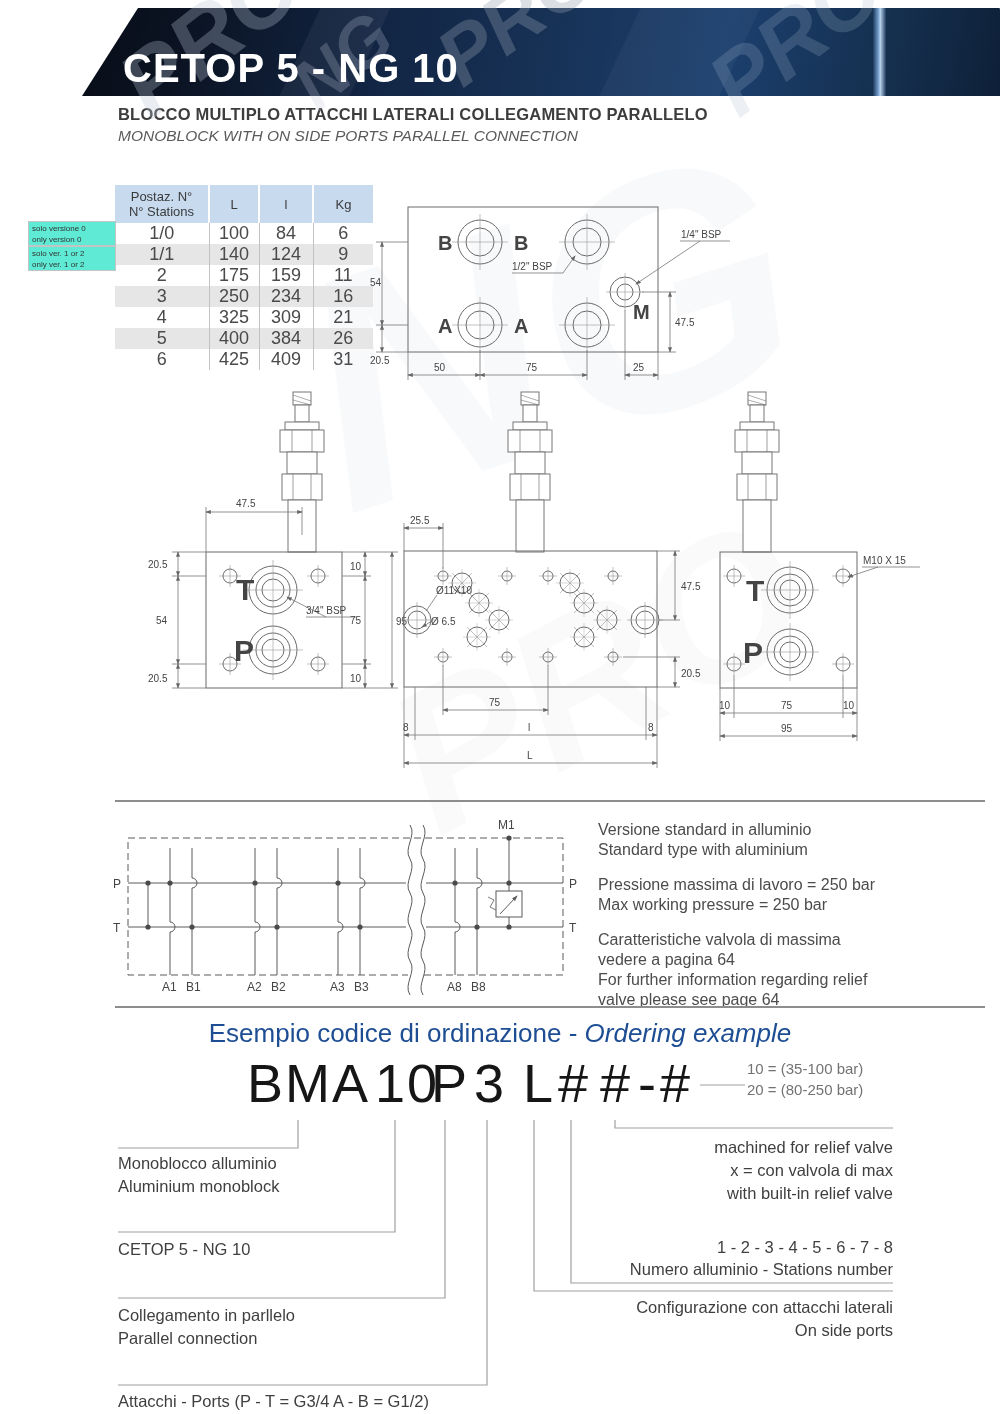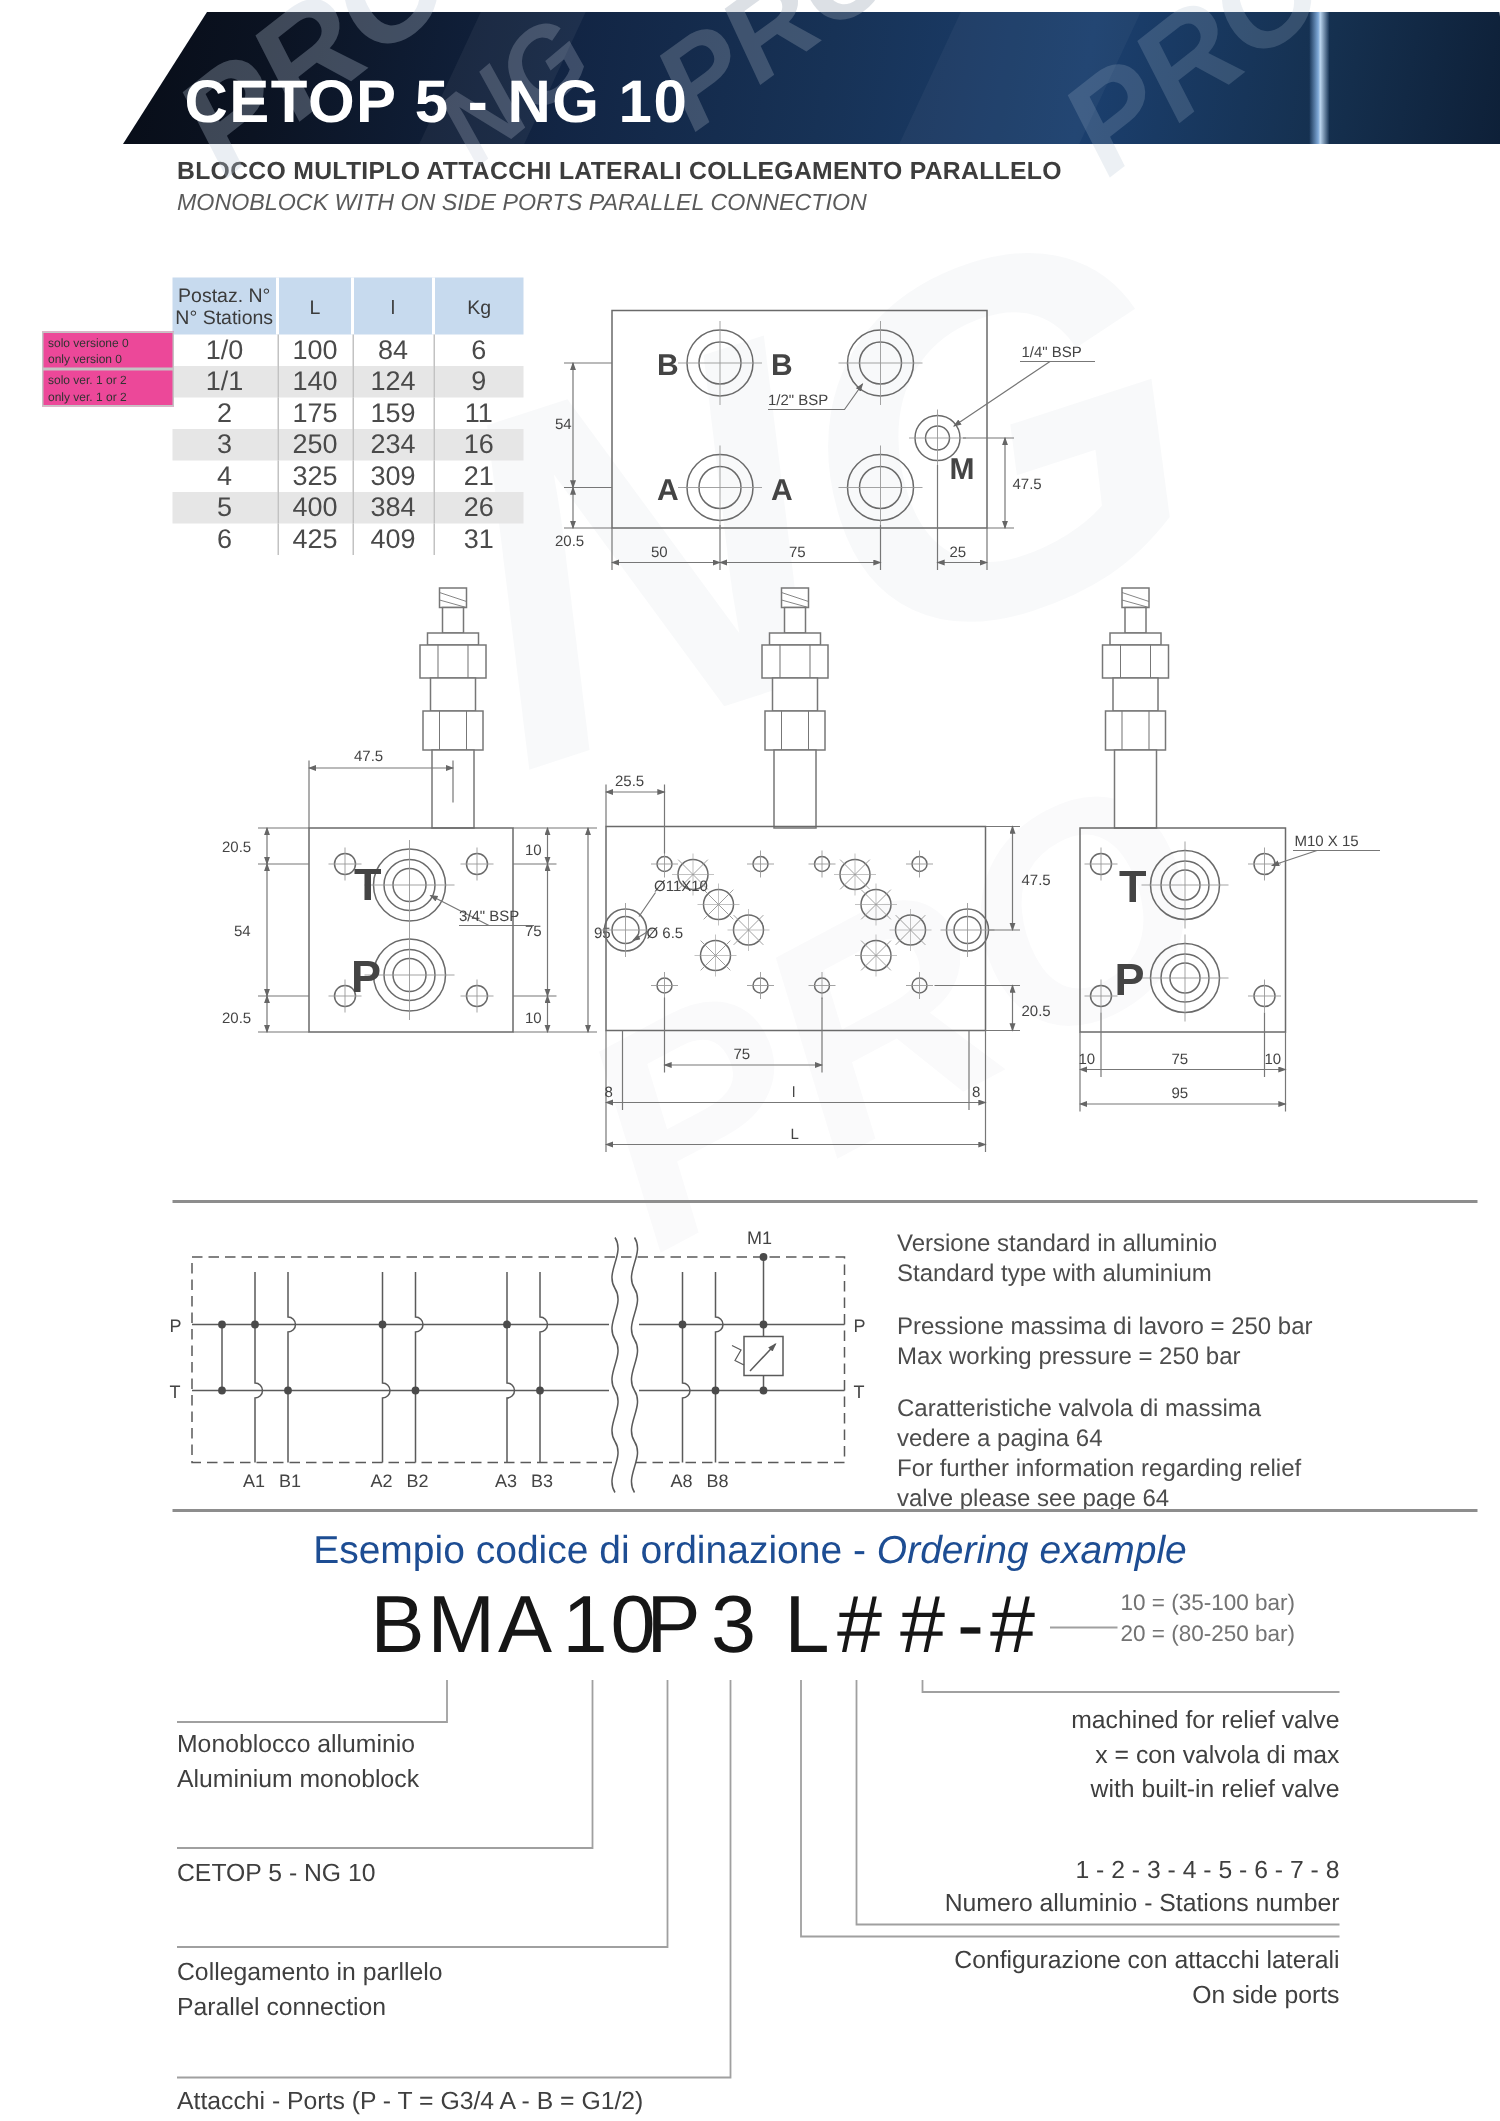--- a/index.html
+++ b/index.html
@@ -28,7 +28,7 @@
   table.dims td { font-size:18px; color:#4a4a4a; height:20px; border-left:1px solid #c2c2c2; }
   table.dims td:first-child { border-left:none; }
   table.dims tr.alt td { background:#e6e6e6; }
-  .col-st { width:70px; } .col-L { width:50px; } .col-l { width:54px; } .col-kg { width:60px; }
+  .col-st { width:94px; } .col-L { width:50px; } .col-l { width:54px; } .col-kg { width:60px; }
 
   .side-note { position:absolute; left:28px; width:88px; height:25px; border:1px solid #c4c4c4; background:#ec4899;
     font-size:8px; line-height:11px; color:#333; padding:1px 3px; }

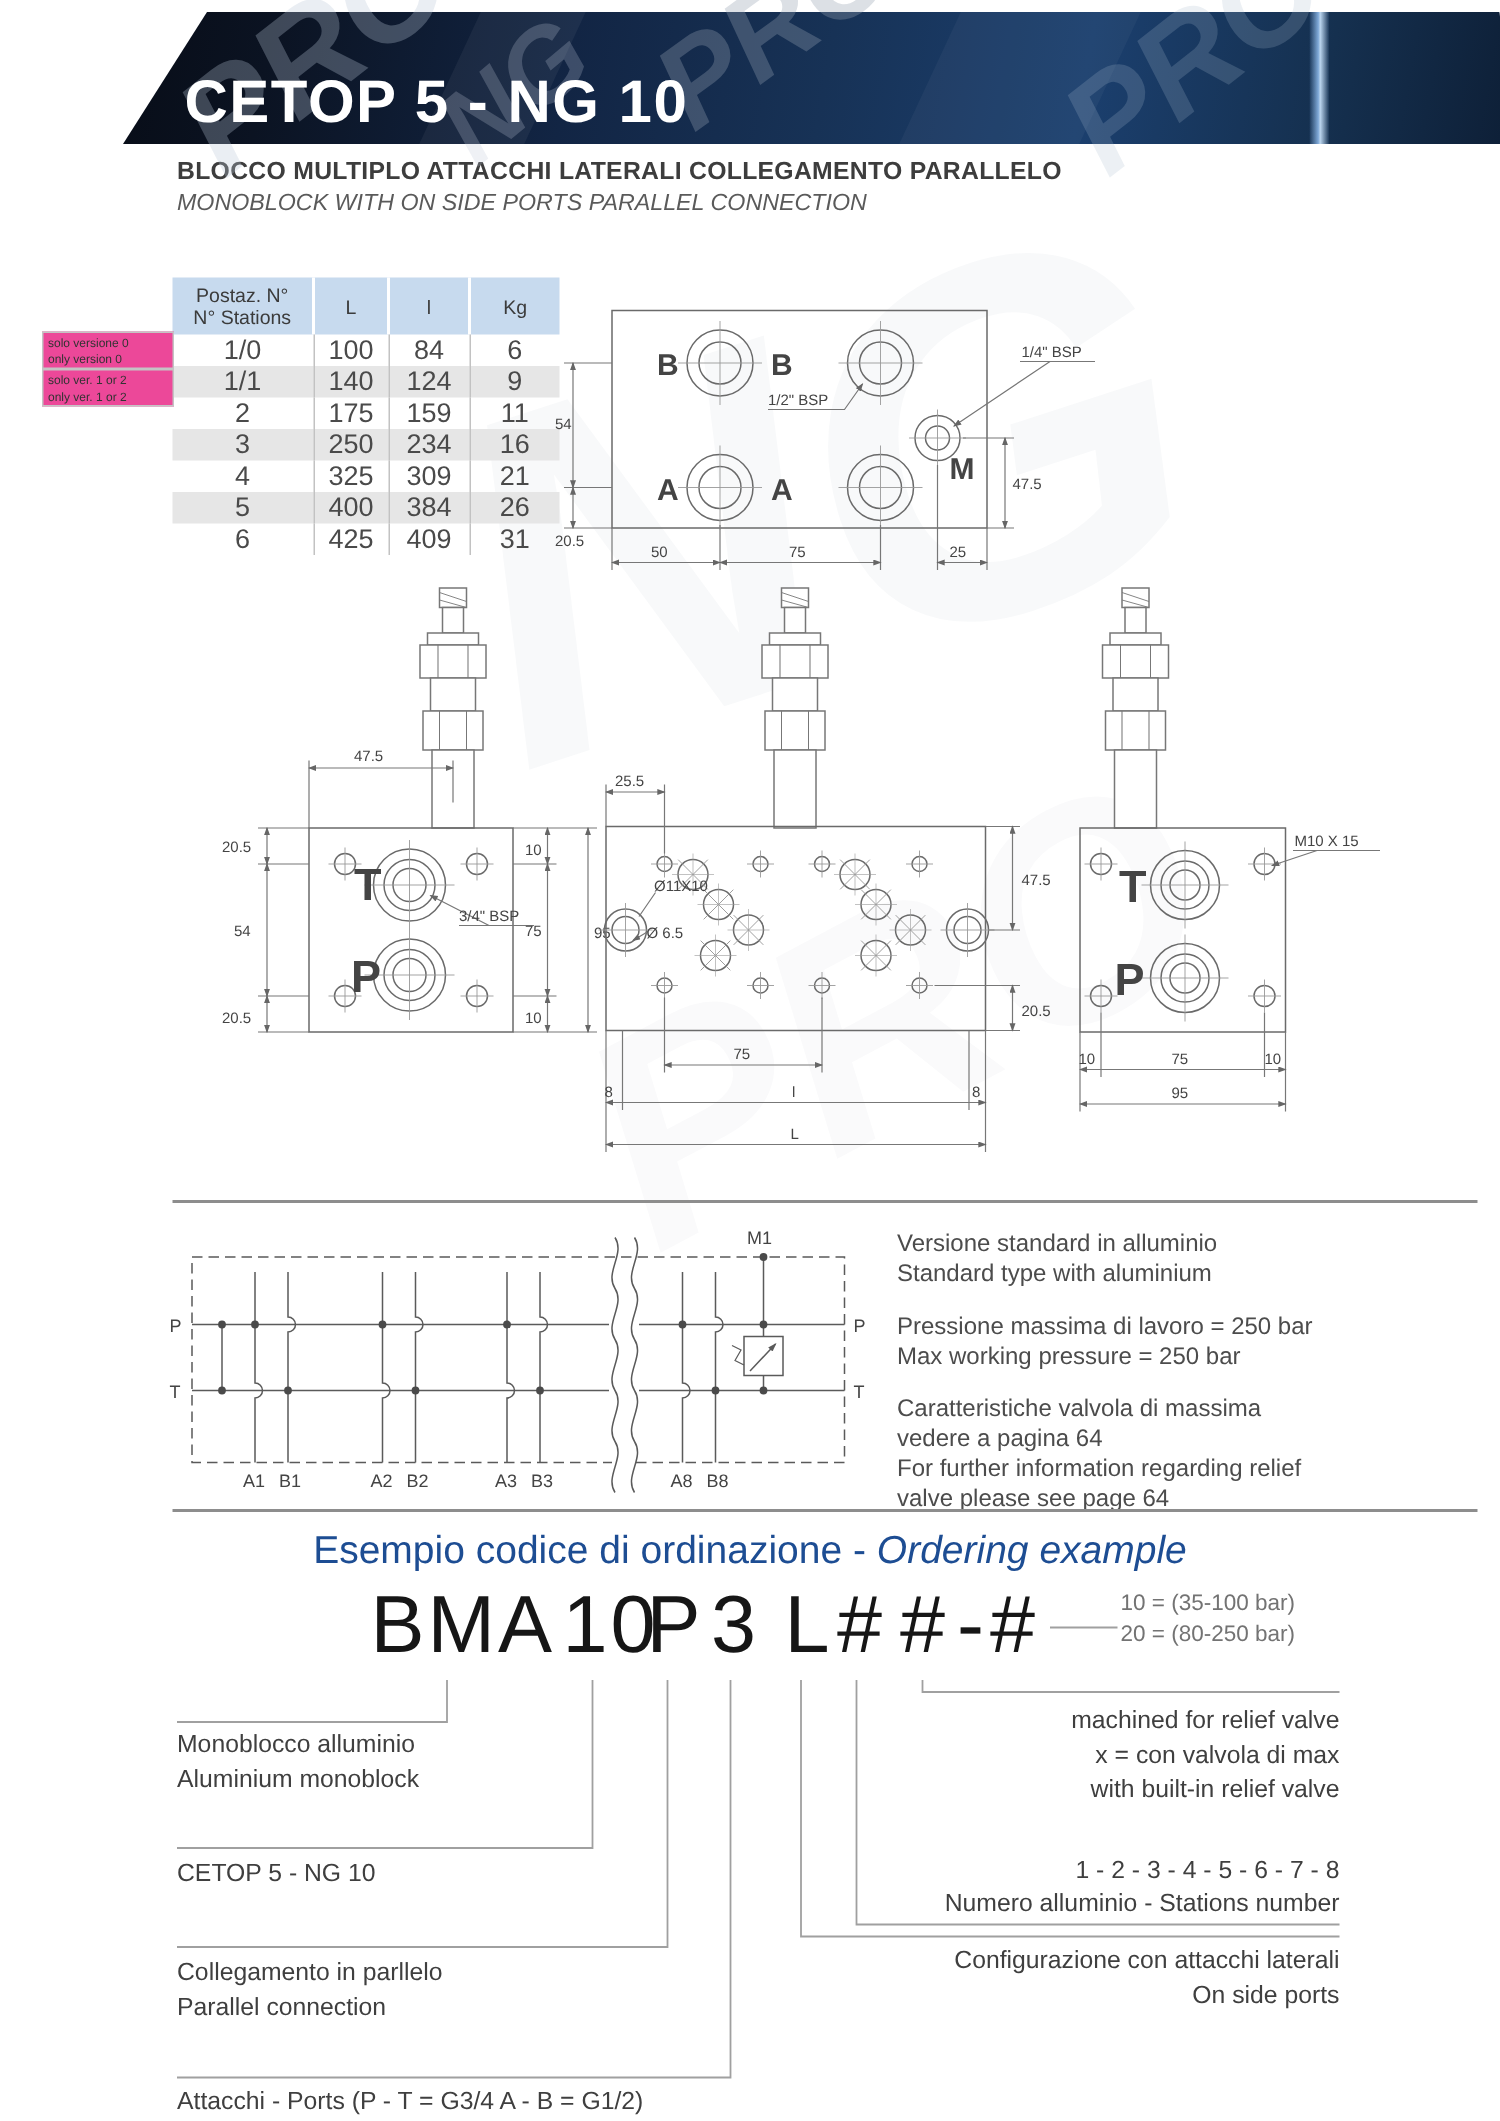--- a/index.html
+++ b/index.html
@@ -30,7 +30,7 @@
   table.dims tr.alt td { background:#e6e6e6; }
   .col-st { width:94px; } .col-L { width:50px; } .col-l { width:54px; } .col-kg { width:60px; }
 
-  .side-note { position:absolute; left:28px; width:88px; height:25px; border:1px solid #c4c4c4; background:#ec4899;
+  .side-note { position:absolute; left:28px; width:88px; height:25px; border:1px solid #c4c4c4; background:#5eead4;
     font-size:8px; line-height:11px; color:#333; padding:1px 3px; }
 
   

